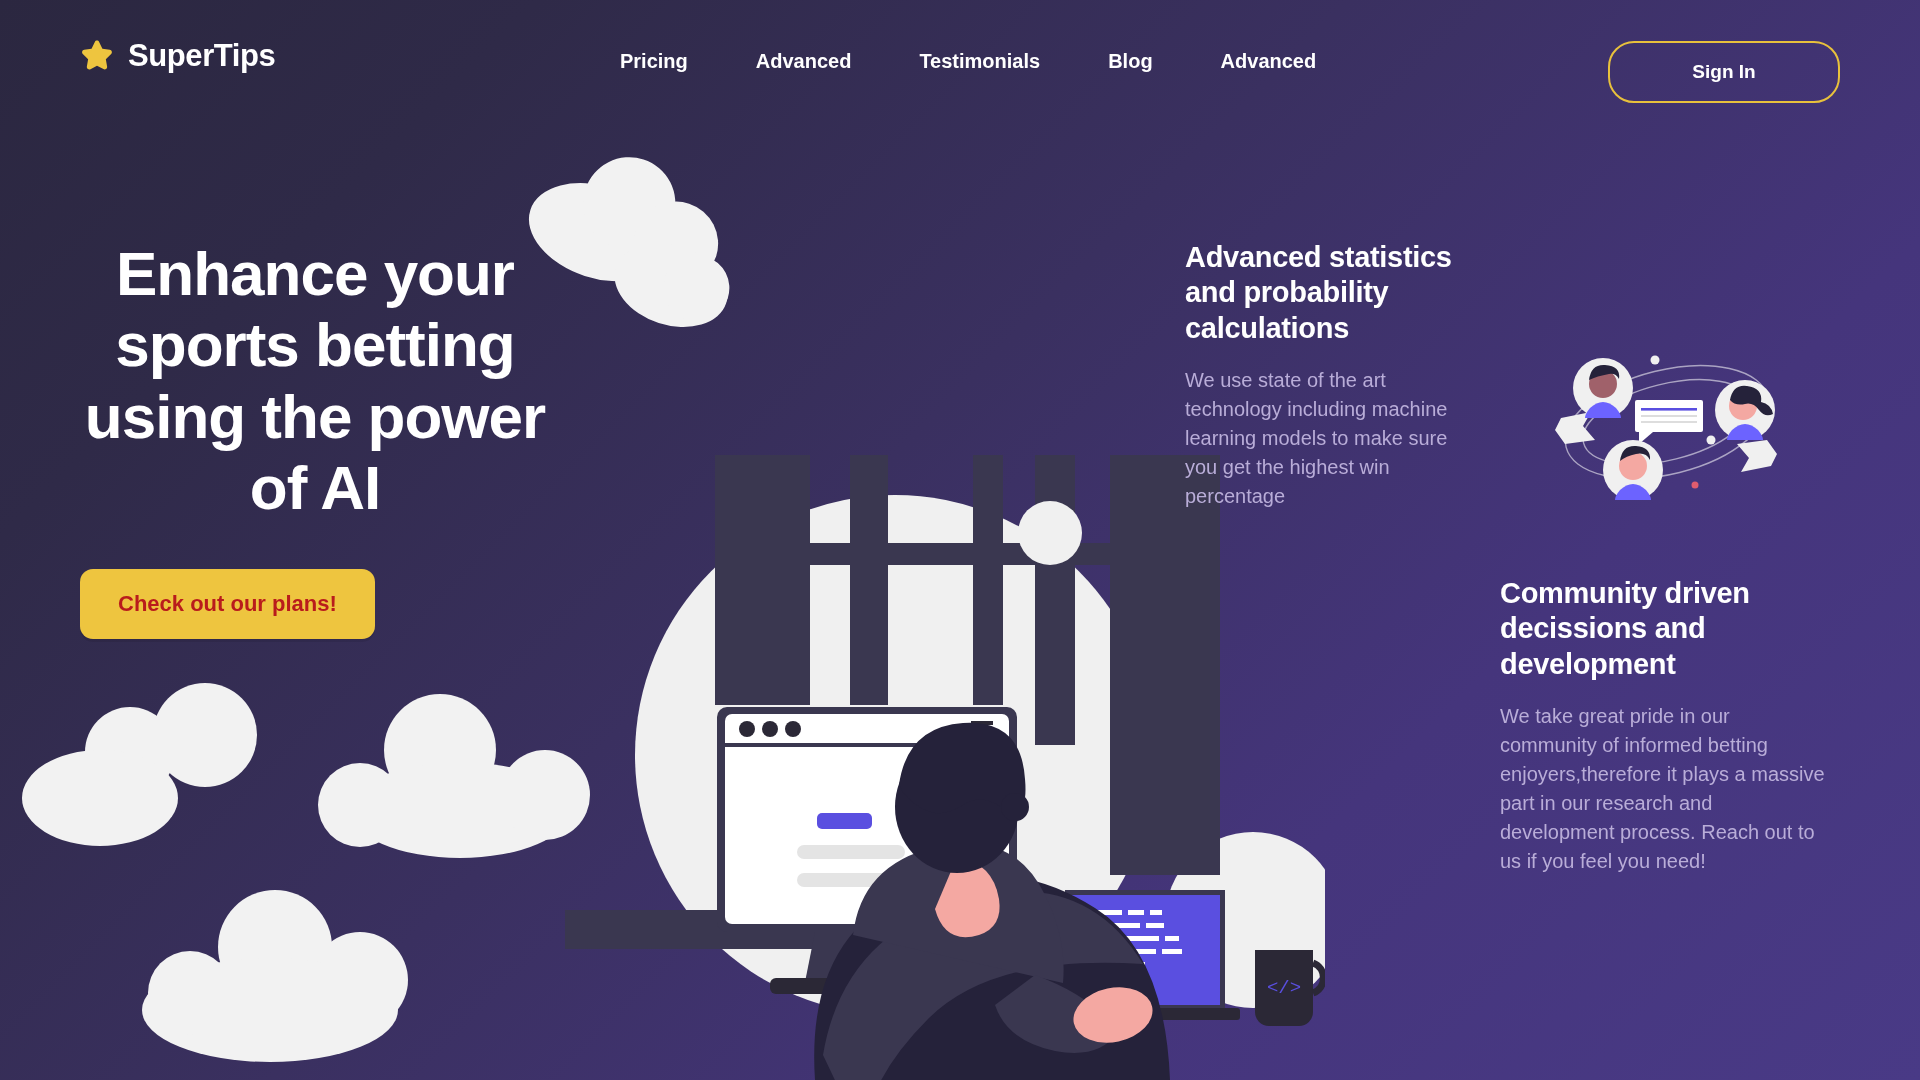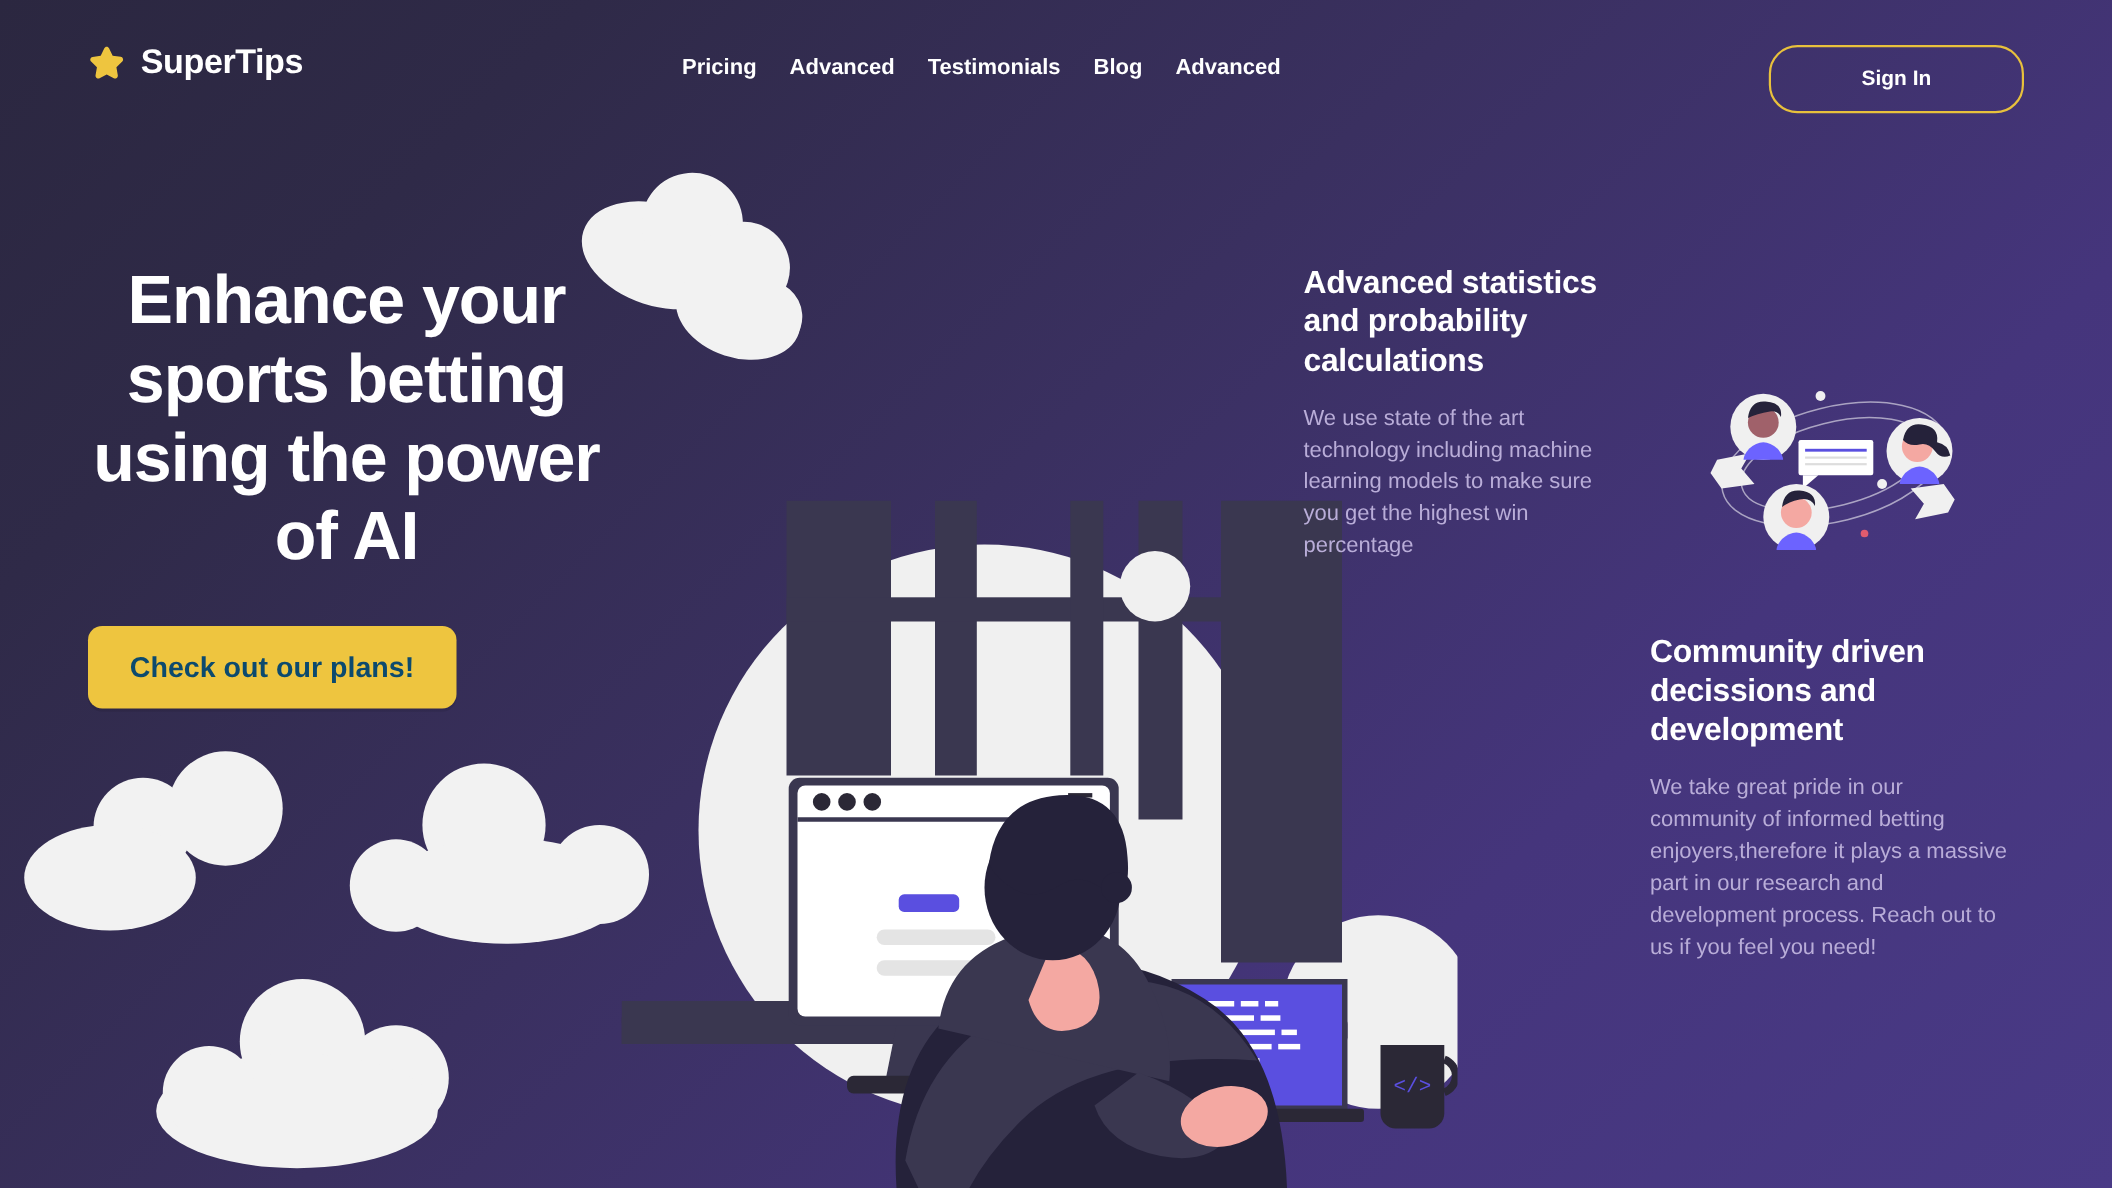--- a/index.html
+++ b/index.html
@@ -24,7 +24,7 @@
   }
   .brand {
     position:absolute; left:80px; top:38px;
-    display:flex; align-items:flex-end; gap:14px;
+    display:flex; align-items:flex-start; gap:14px;
   }
   .brand-star { width:34px; height:34px; display:block; }
   .brand-name {

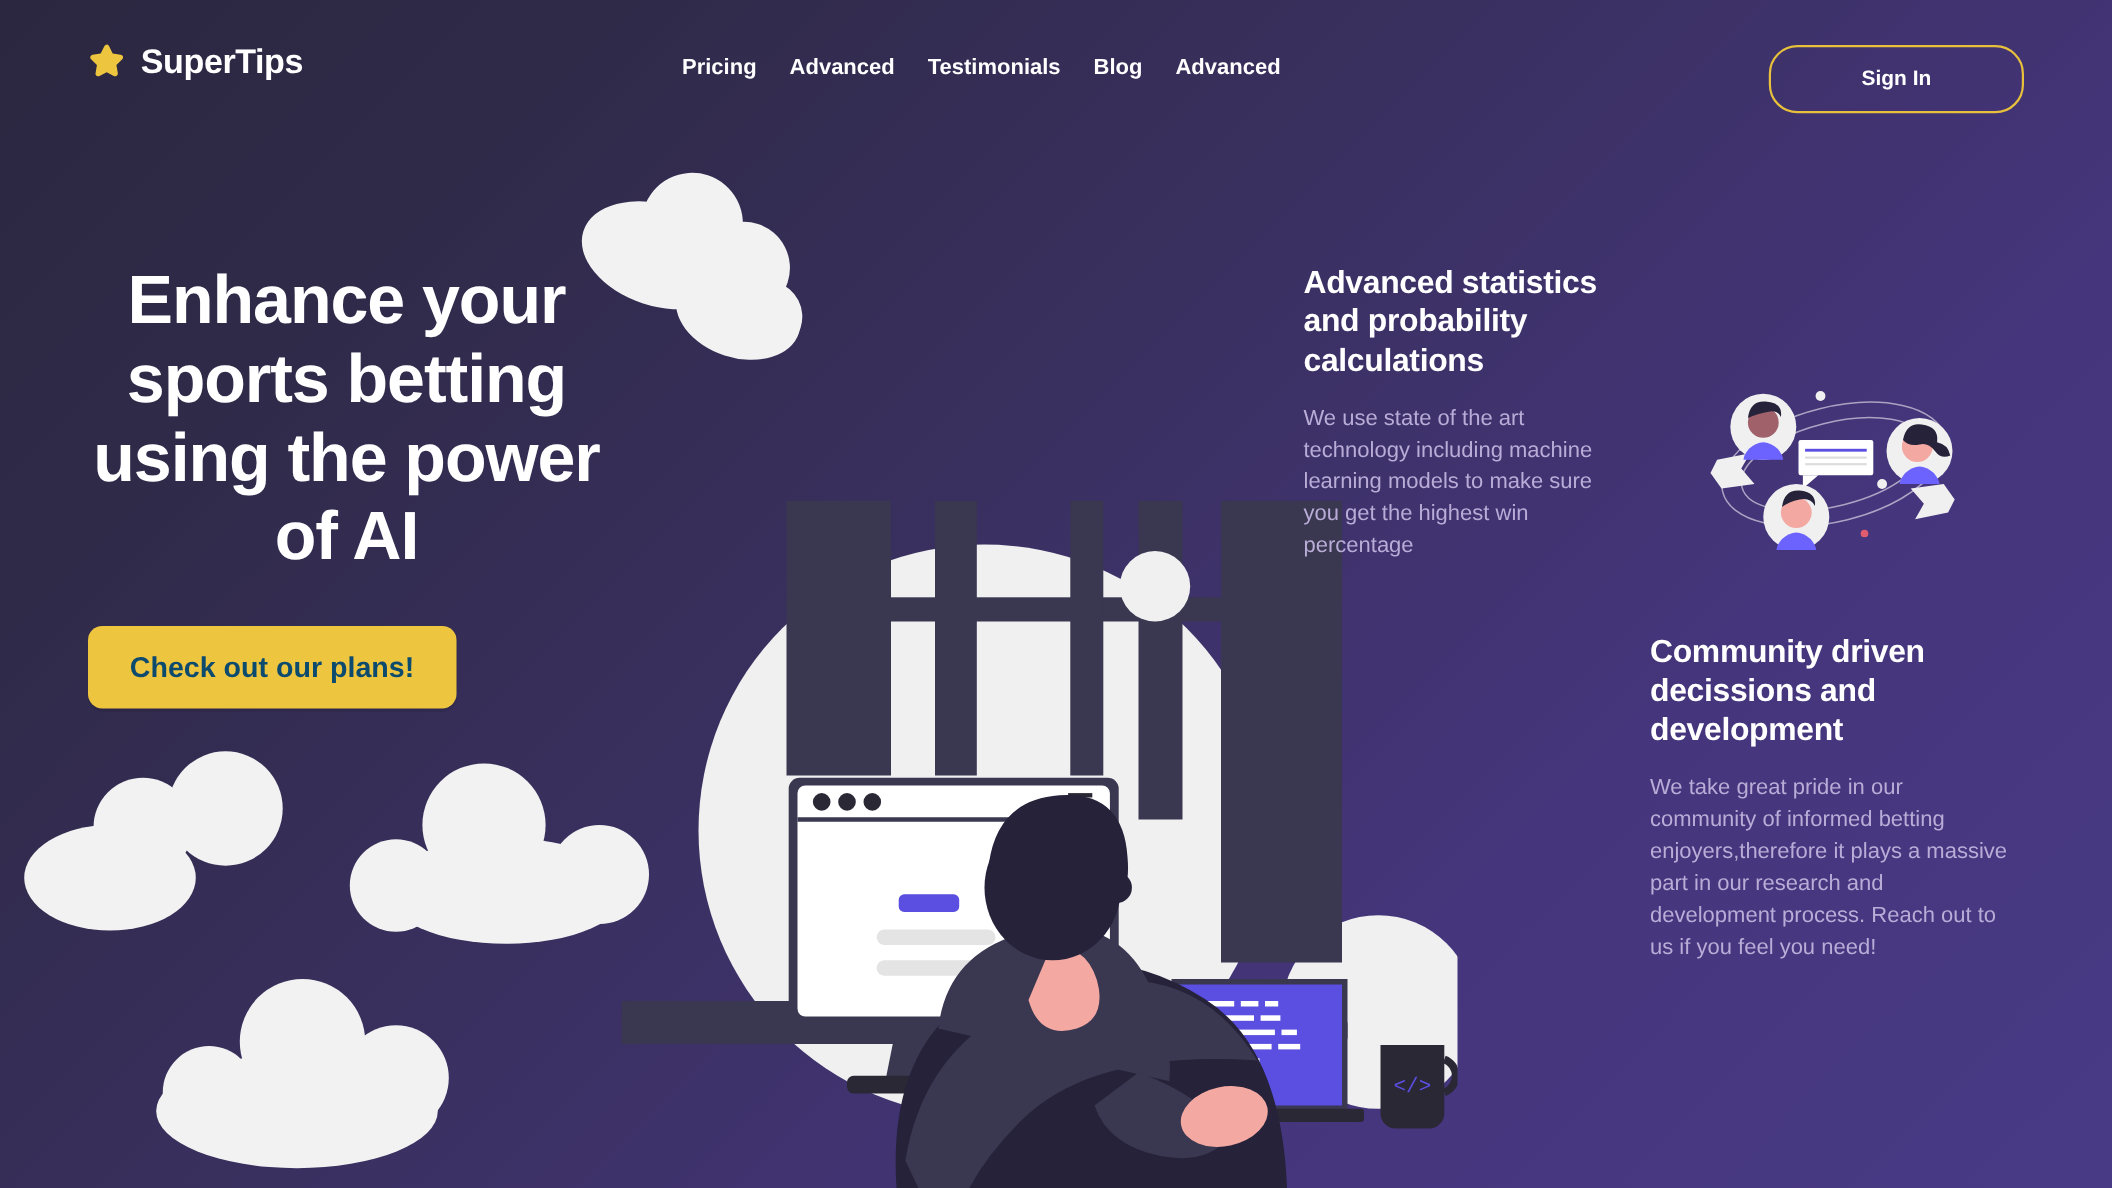--- a/index.html
+++ b/index.html
@@ -32,7 +32,7 @@
   }
   .nav {
     position:absolute; left:620px; top:50px;
-    display:flex; align-items:center; gap:30px;
+    display:flex; align-items:center; gap:68px;
   }
   .nav a {
     color:#ffffff; font-size:20px; font-weight:bold;

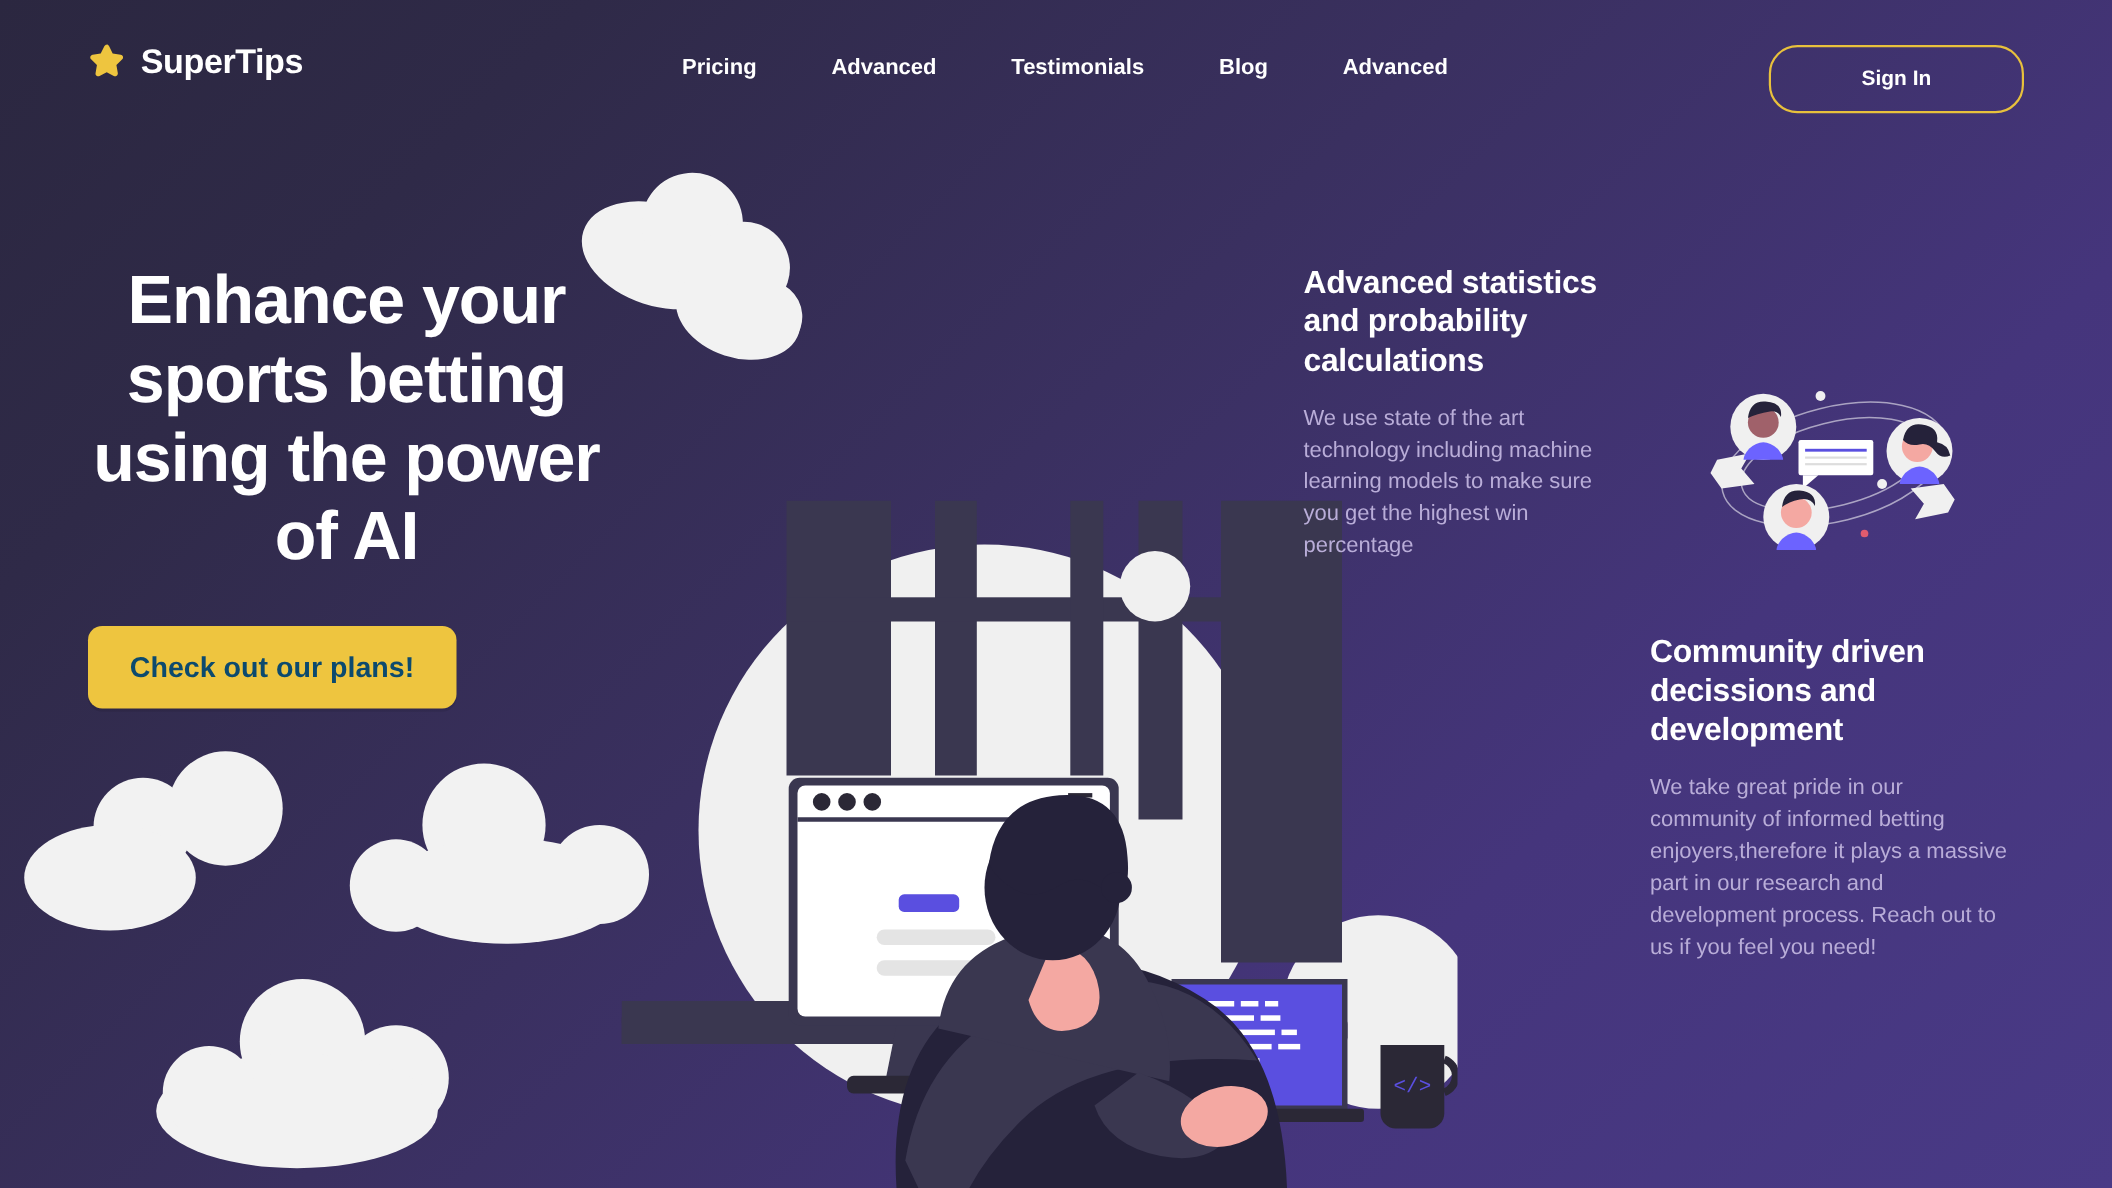--- a/index.html
+++ b/index.html
@@ -57,8 +57,8 @@
   }
   .cta {
     margin-top:46px; display:inline-block;
-    background:#eec53f; color:#0c4a6e;
-    font-size:26px; font-weight:bold;
+    background:#eec53f; color:#b91c1c;
+    font-size:22px; font-weight:bold;
     font-family:"Liberation Sans", sans-serif;
     border:none; border-radius:13px;
     padding:22px 38px; cursor:pointer;

